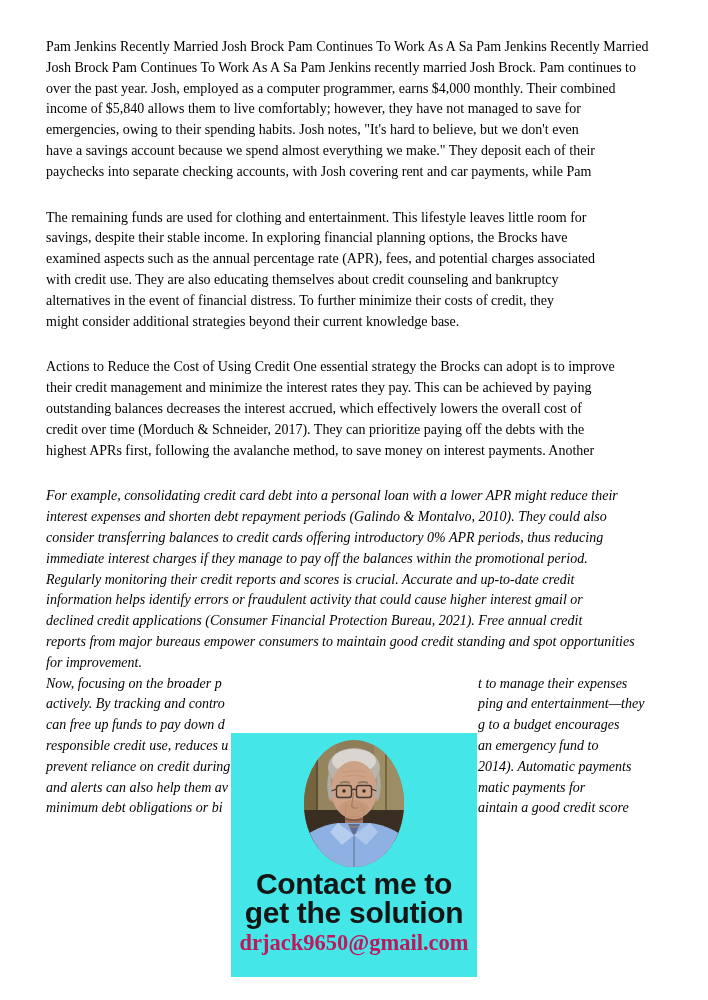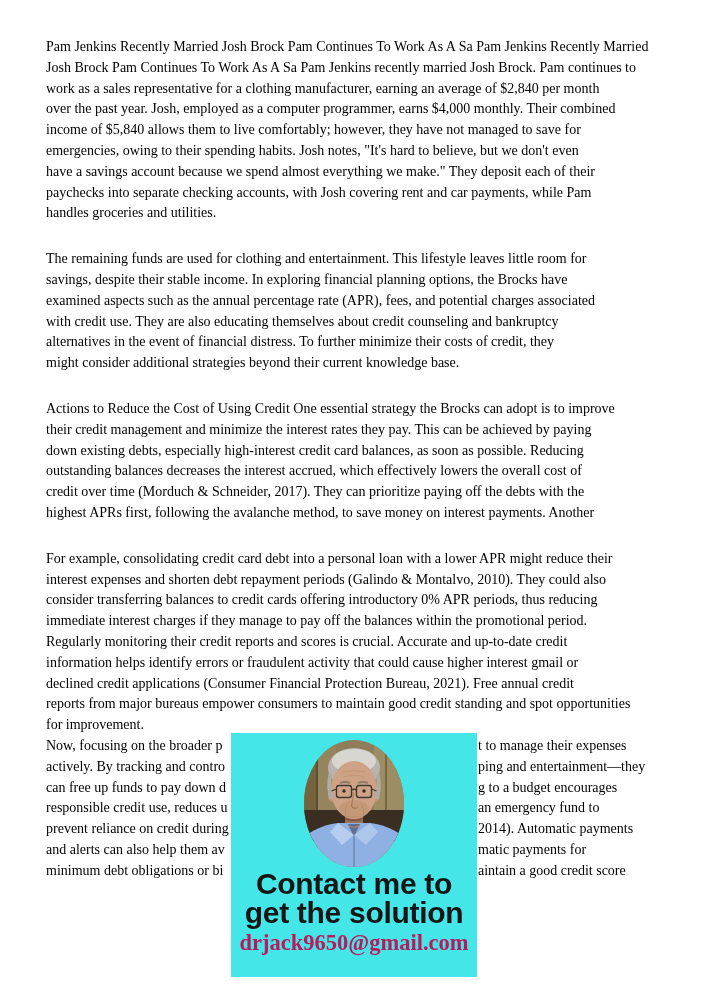--- a/index.html
+++ b/index.html
@@ -30,7 +30,6 @@
         <div class="para">
           <div class="line">Pam Jenkins Recently Married Josh Brock Pam Continues To Work As A Sa Pam Jenkins Recently Married</div>
           <div class="line">Josh Brock Pam Continues To Work As A Sa Pam Jenkins recently married Josh Brock. Pam continues to</div>
-          <div class="line">work as a sales representative for a clothing manufacturer, earning an average of $2,840 per month</div>
           <div class="line">over the past year. Josh, employed as a computer programmer, earns $4,000 monthly. Their combined</div>
           <div class="line">income of $5,840 allows them to live comfortably; however, they have not managed to save for</div>
           <div class="line">emergencies, owing to their spending habits. Josh notes, "It's hard to believe, but we don't even</div>

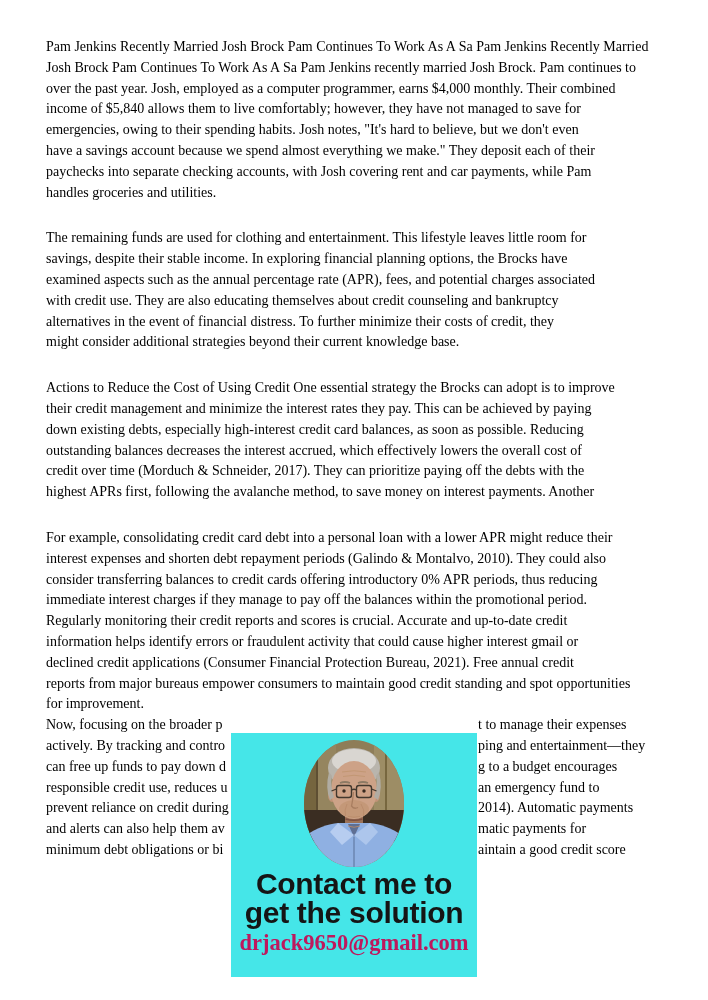--- a/index.html
+++ b/index.html
@@ -35,7 +35,6 @@
           <div class="line">emergencies, owing to their spending habits. Josh notes, "It's hard to believe, but we don't even</div>
           <div class="line">have a savings account because we spend almost everything we make." They deposit each of their</div>
           <div class="line">paychecks into separate checking accounts, with Josh covering rent and car payments, while Pam</div>
-          <div class="line">handles groceries and utilities.</div>
         </div>
         <div class="para">
           <div class="line">The remaining funds are used for clothing and entertainment. This lifestyle leaves little room for</div>

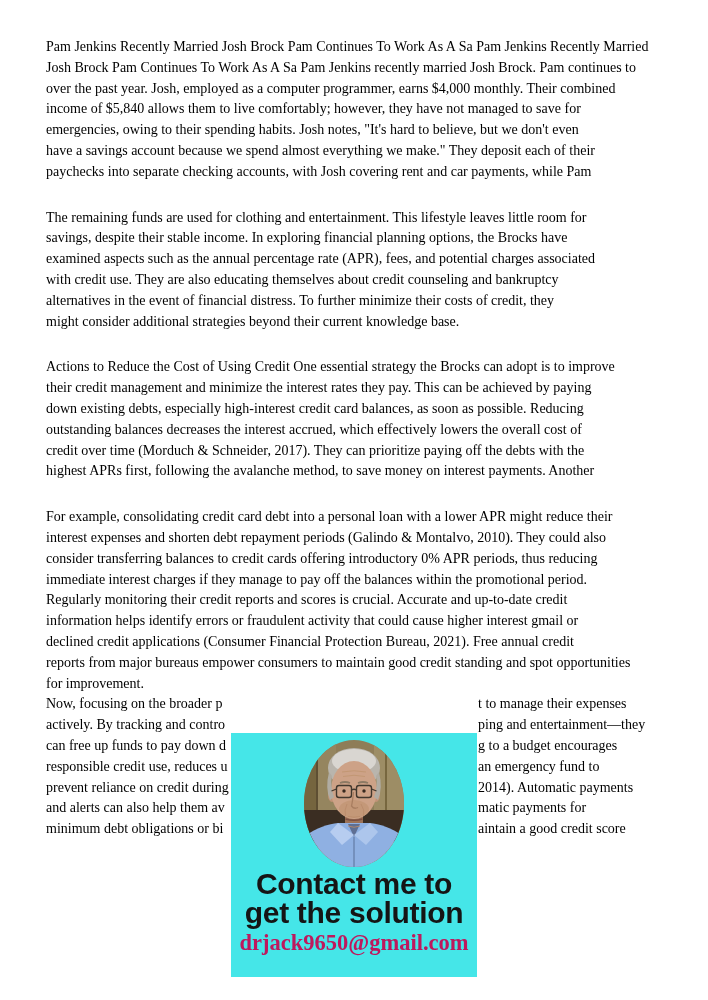--- a/index.html
+++ b/index.html
@@ -47,7 +47,6 @@
         <div class="para">
           <div class="line">Actions to Reduce the Cost of Using Credit One essential strategy the Brocks can adopt is to improve</div>
           <div class="line">their credit management and minimize the interest rates they pay. This can be achieved by paying</div>
-          <div class="line">down existing debts, especially high-interest credit card balances, as soon as possible. Reducing</div>
           <div class="line">outstanding balances decreases the interest accrued, which effectively lowers the overall cost of</div>
           <div class="line">credit over time (Morduch &amp; Schneider, 2017). They can prioritize paying off the debts with the</div>
           <div class="line">highest APRs first, following the avalanche method, to save money on interest payments. Another</div>

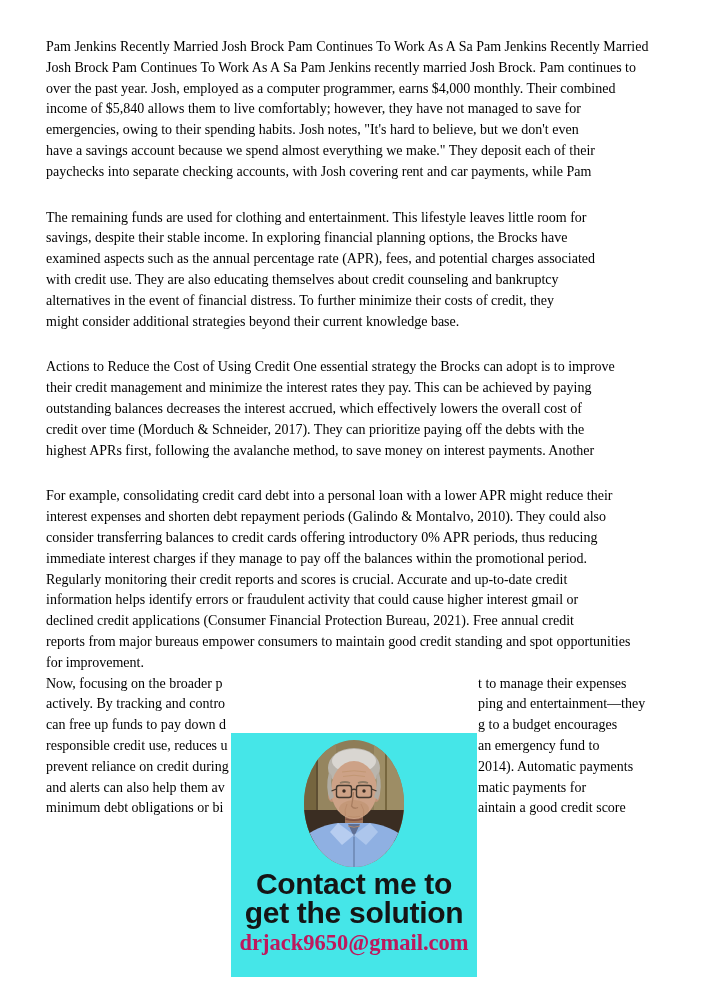--- a/index.html
+++ b/index.html
@@ -8,7 +8,7 @@
         font-family:"Liberation Serif",serif;color:#000;}
   .doc{position:absolute;left:46px;top:37px;width:632px;font-size:14px;line-height:20.8px;}
   .para{margin:0 0 25px 0;}
-  .para:last-child{margin-bottom:0;}
+  .para:last-child{margin-bottom:0;font-style:italic;}
   .line{white-space:nowrap;height:20.8px;}
   .split-line{position:relative;height:20.8px;white-space:nowrap;}
   .frag-right{position:absolute;left:432px;top:0;}

